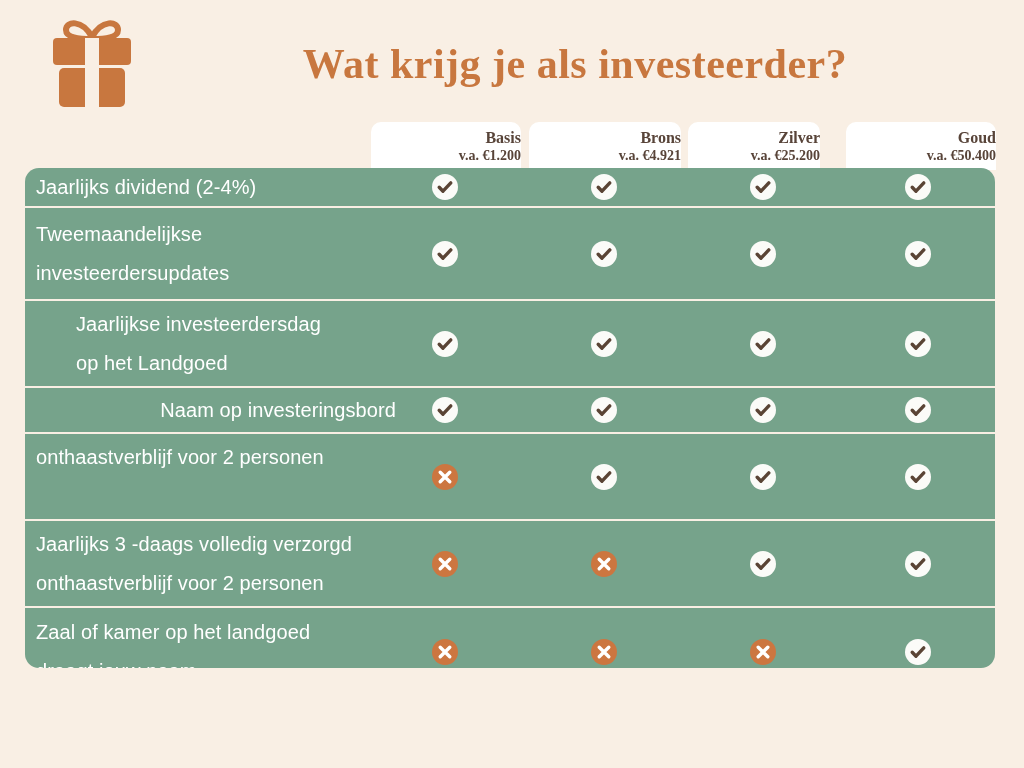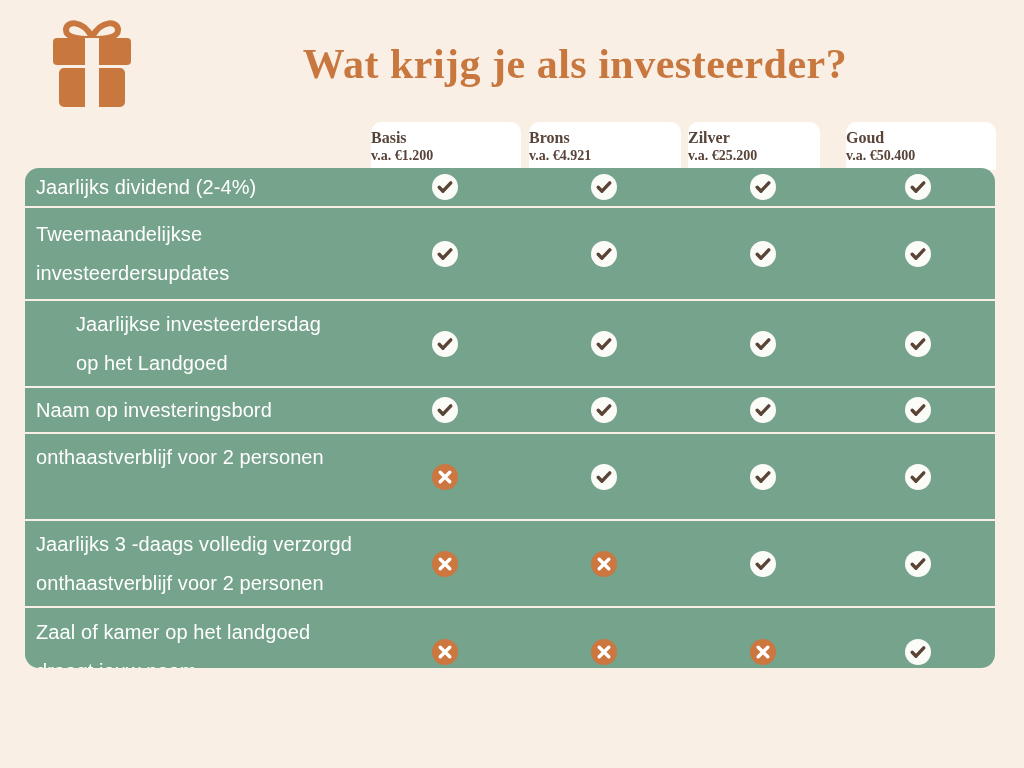--- a/index.html
+++ b/index.html
@@ -63,10 +63,11 @@
     border-radius: 10px 10px 0 0;
     display: flex;
     flex-direction: column;
-    align-items: flex-start;
+    align-items: flex-end;
     justify-content: center;
     font-family: "Liberation Serif", serif;
     color: #584439;
+    padding-left: 30px;
   }
 
   .col-card .col-name {

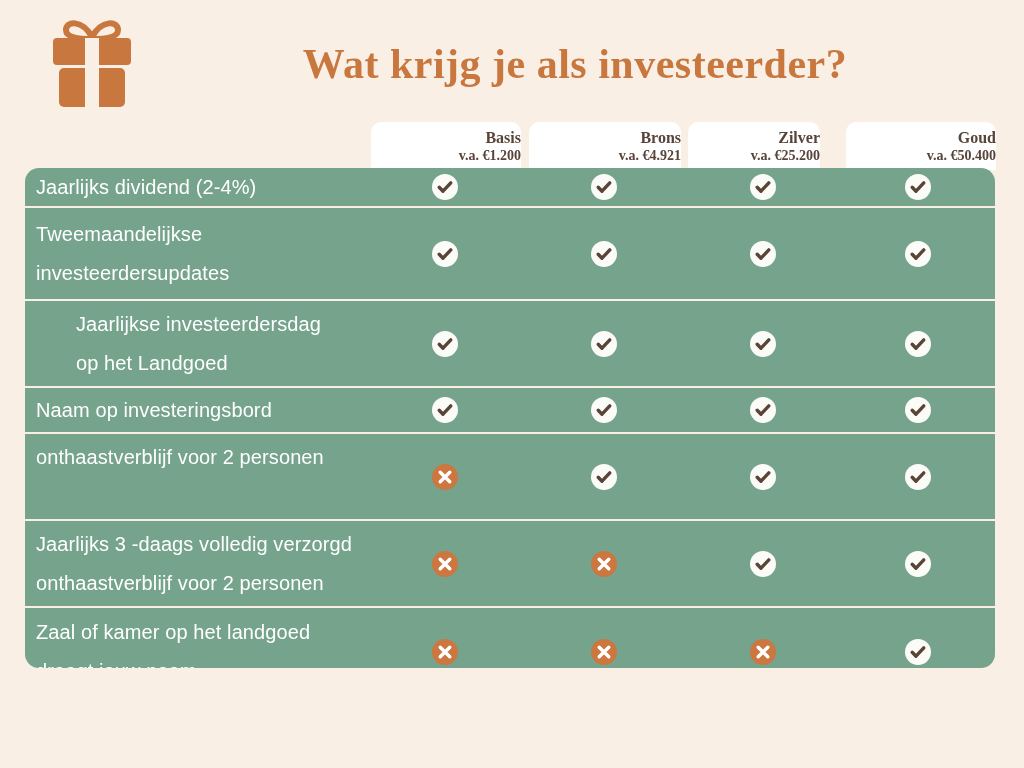--- a/index.html
+++ b/index.html
@@ -295,7 +295,7 @@
       </div>
     </div>
     <div class="table-row row-h1b">
-      <div class="row-label" style="top: 50%; transform: translateY(-19.5px);">
+      <div class="row-label" style="top: 50%; transform: translateY(-19.5px); text-align: right;">
         <span class="l2">Naam op investeringsbord</span>
       </div>
       <div class="cell-icon k0" style="top: 50%; transform: translateY(-13px);">

